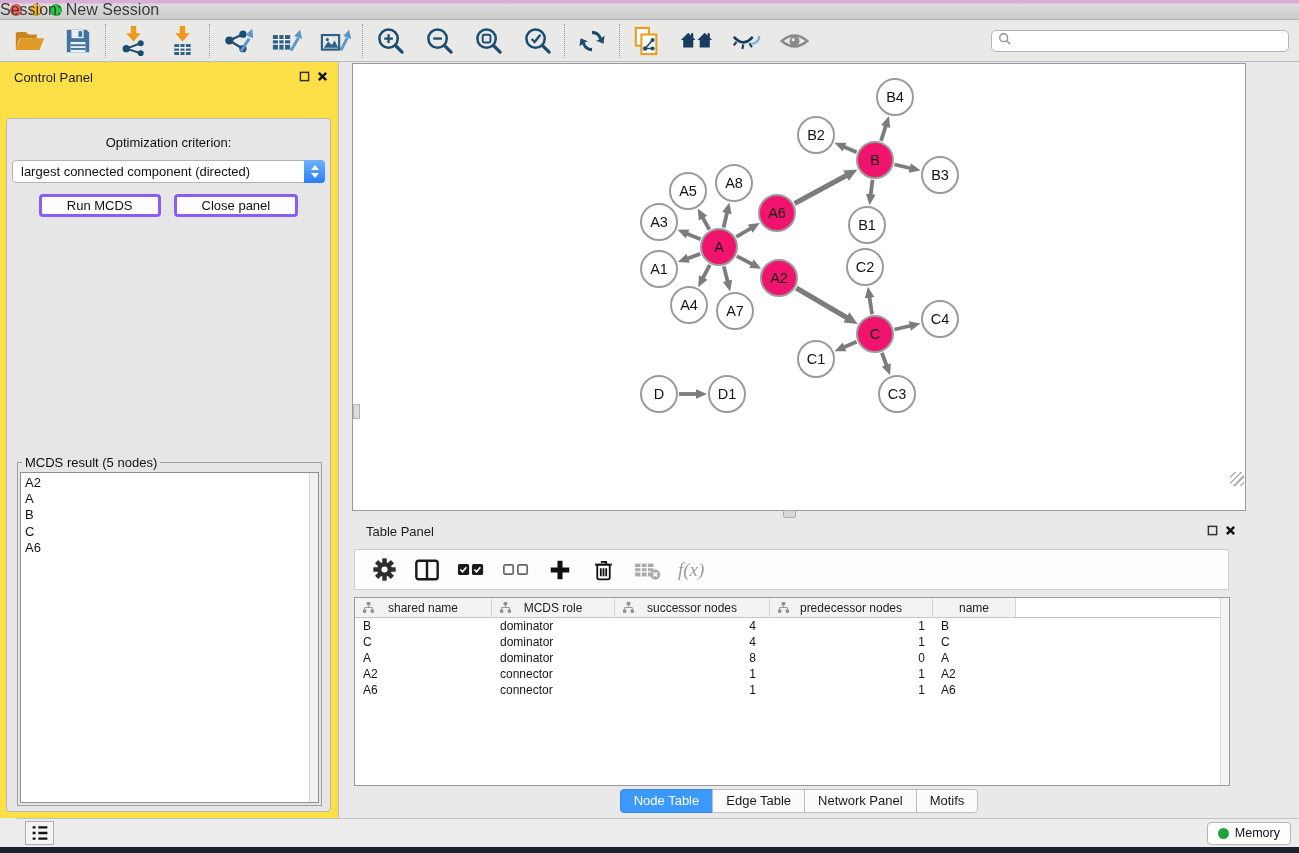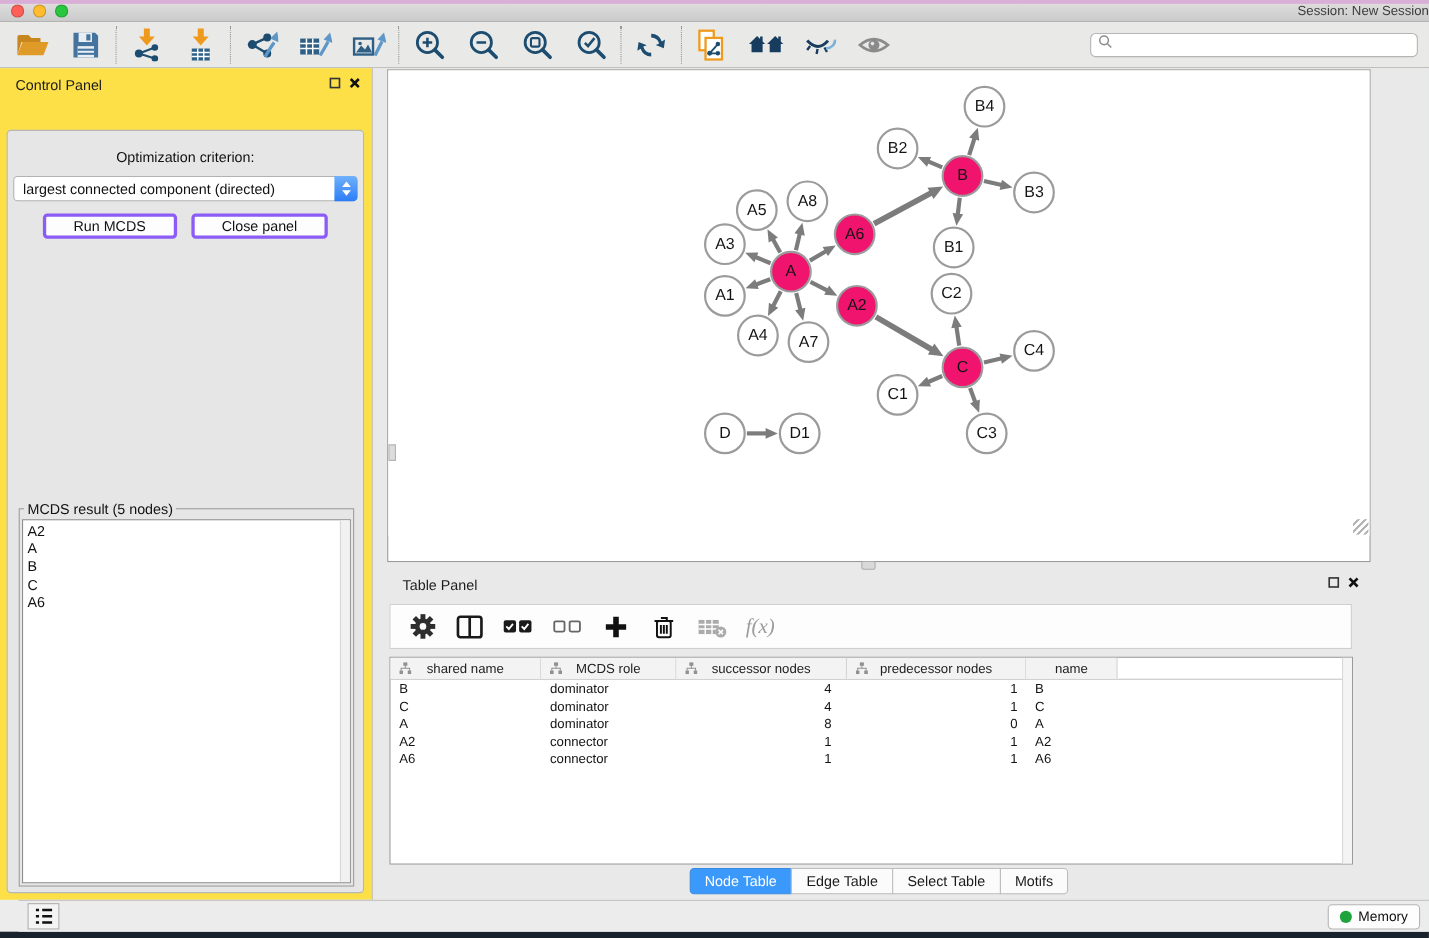--- a/index.html
+++ b/index.html
@@ -13,7 +13,7 @@
   .lights { display:flex; gap:8px; margin-left:10px; }
   .light { width:12px; height:12px; border-radius:50%; border:0.5px solid rgba(0,0,0,.2); }
   .light.red{background:#ff5f57}.light.yellow{background:#febc2e}.light.green{background:#29c740}
-  .titlebar .title { position:absolute; left:0; right:0; text-align:right; font-size:12px; color:#3c3c3c; }
+  .titlebar .title { position:absolute; left:0; right:16px; text-align:left; font-size:16px; color:#3c3c3c; }
 
   
   .toolbar { height:42px; background:#e9e9e7; border-bottom:1px solid #bcbcbc; display:flex; align-items:center; padding:0 10px 0 12px; }

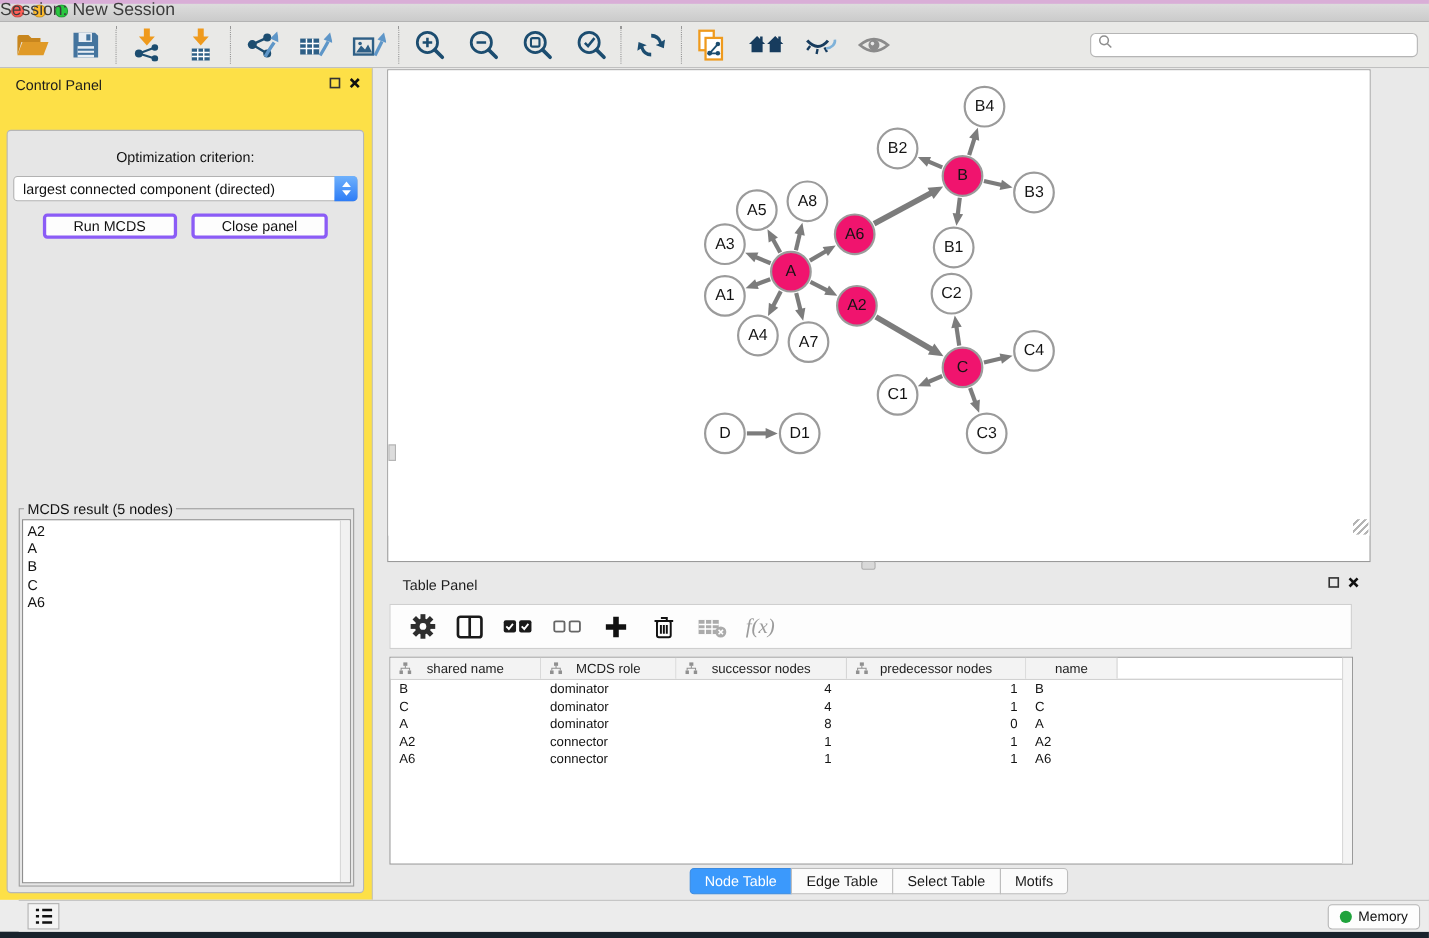--- a/index.html
+++ b/index.html
@@ -552,7 +552,7 @@
         <div class="tp-tabs" id="tp-tabs">
             <div class="tp-tab active">Node Table</div>
             <div class="tp-tab">Edge Table</div>
-            <div class="tp-tab">Select Table</div>
+            <div class="tp-tab">Network Panel</div>
             <div class="tp-tab">Motifs</div>
           </div>
       </div>

